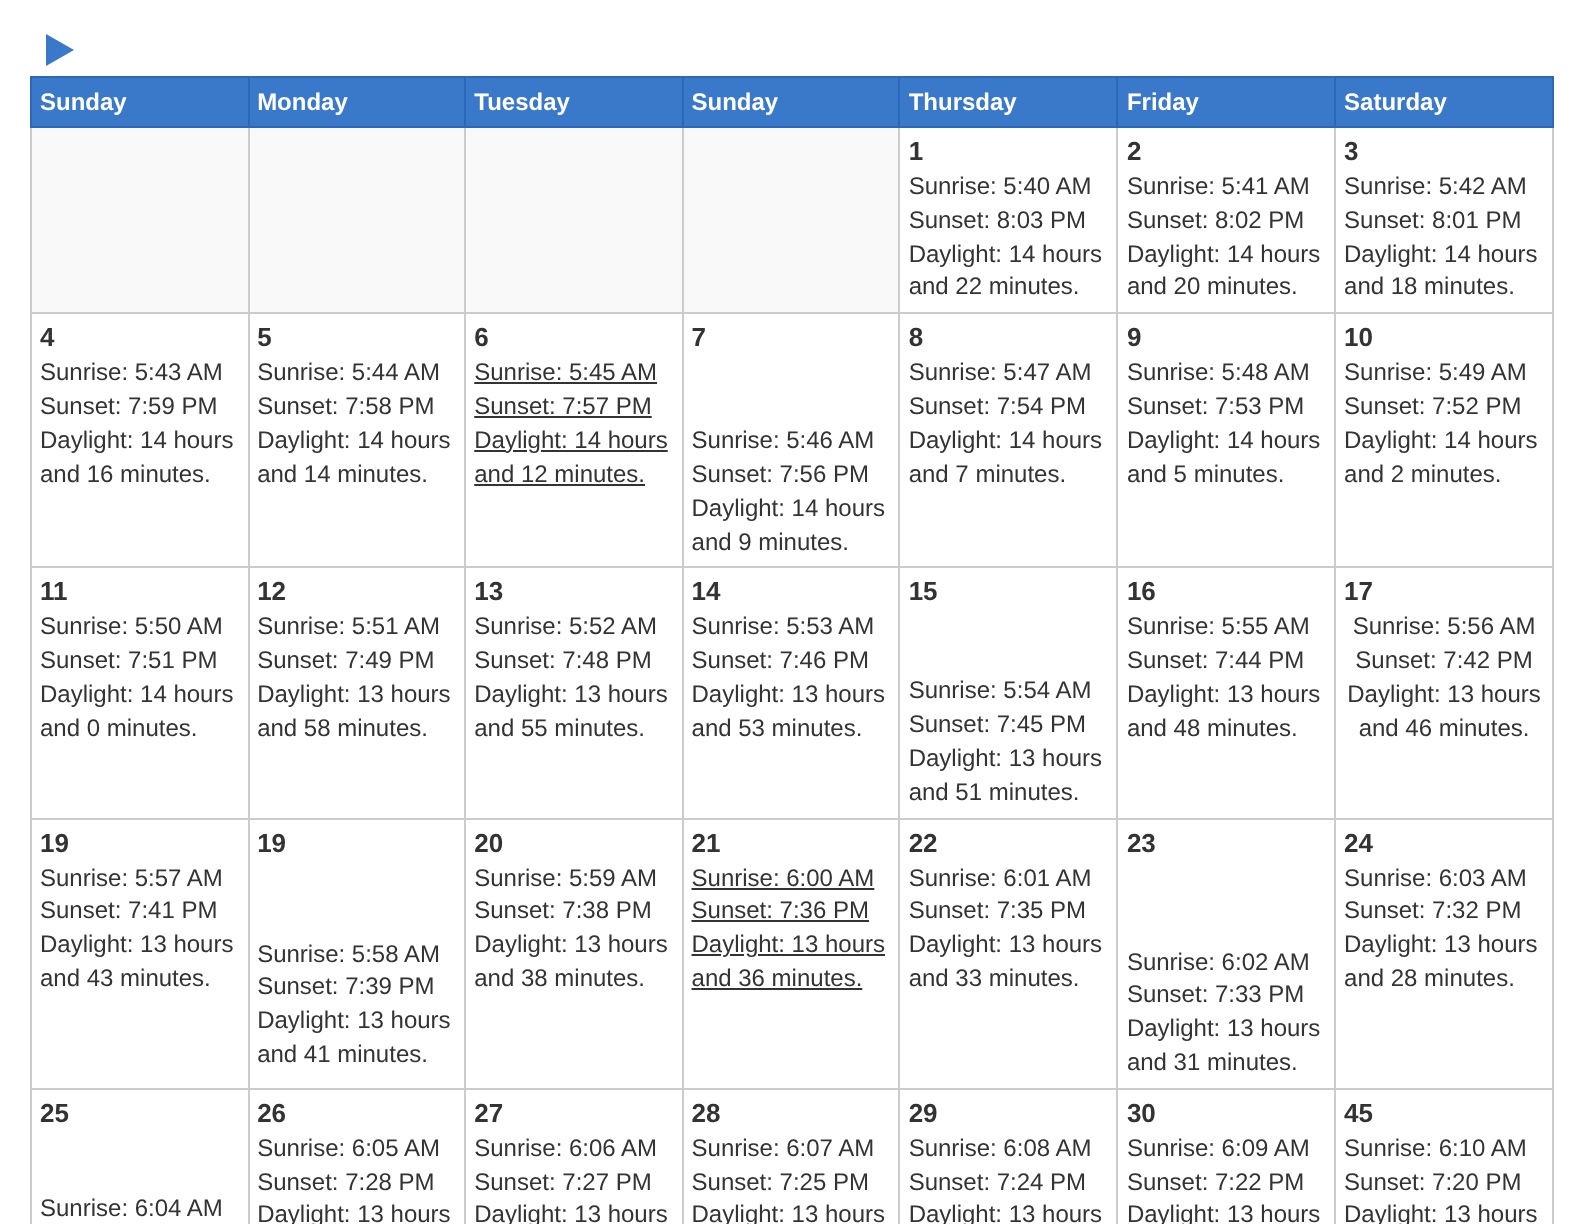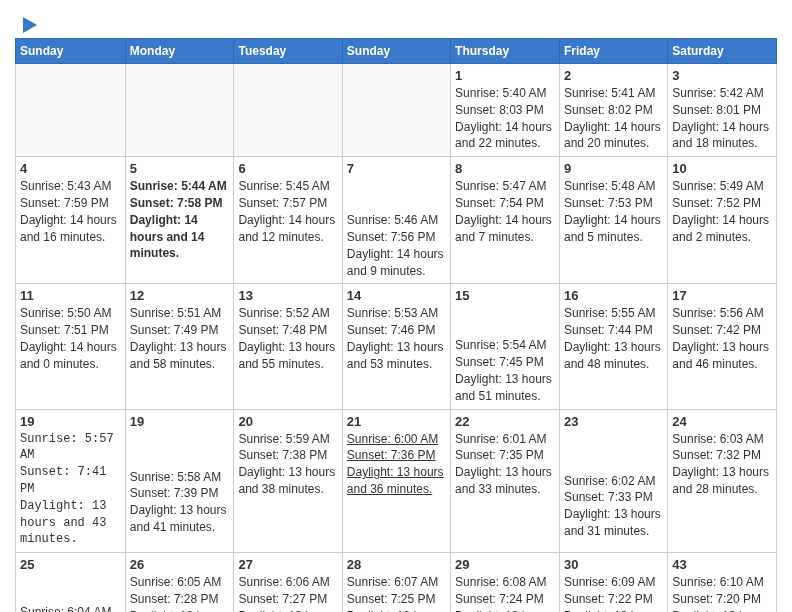--- a/index.html
+++ b/index.html
@@ -137,7 +137,7 @@
         </td>
         <td>
           <span class="day-number">5</span>
-          <div class="day-info" style="white-space: pre-line; font-weight: bold;">Sunrise: 5:44 AM
+          <div class="day-info" style="white-space: pre-line;">Sunrise: 5:44 AM
 Sunset: 7:58 PM
 Daylight: 14 hours and 14 minutes.</div>
         </td>

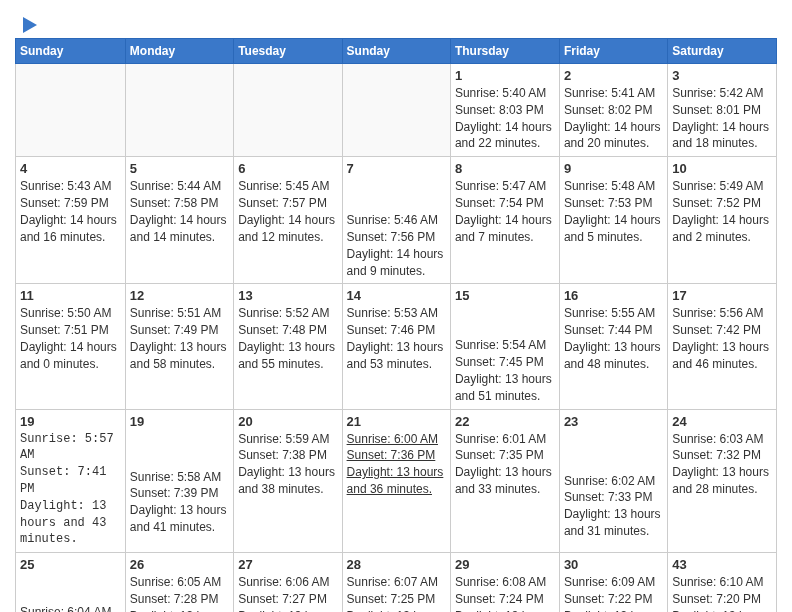--- a/index.html
+++ b/index.html
@@ -143,7 +143,7 @@
         </td>
         <td>
           <span class="day-number">6</span>
-          <div class="day-info" style="white-space: pre-line;">Sunrise: 5:45 AM
+          <div class="day-info" style="white-space: pre-line; text-decoration: underline;">Sunrise: 5:45 AM
 Sunset: 7:57 PM
 Daylight: 14 hours and 12 minutes.</div>
         </td>

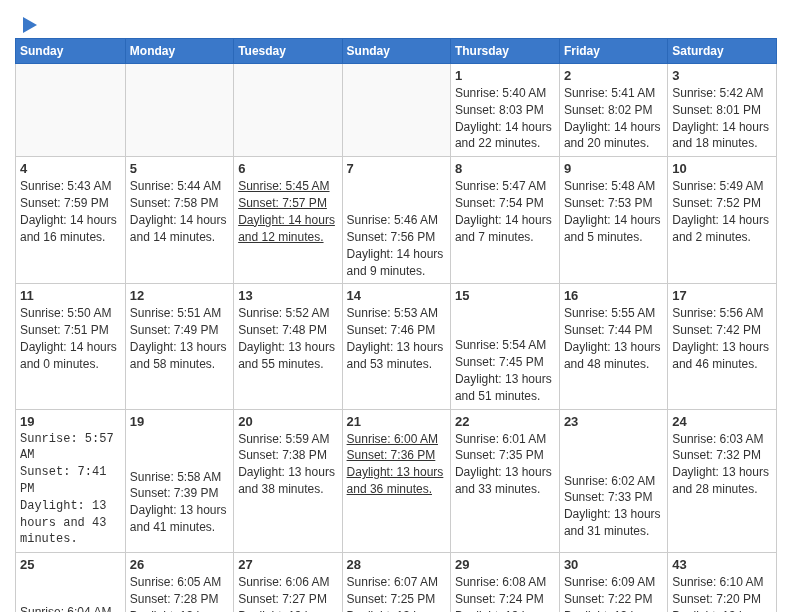--- a/index.html
+++ b/index.html
@@ -211,7 +211,7 @@
         </td>
         <td>
           <span class="day-number">17</span>
-          <div class="day-info" style="white-space: pre-line;">Sunrise: 5:56 AM
+          <div class="day-info" style="white-space: pre-line; text-align: center;">Sunrise: 5:56 AM
 Sunset: 7:42 PM
 Daylight: 13 hours and 46 minutes.</div>
         </td>

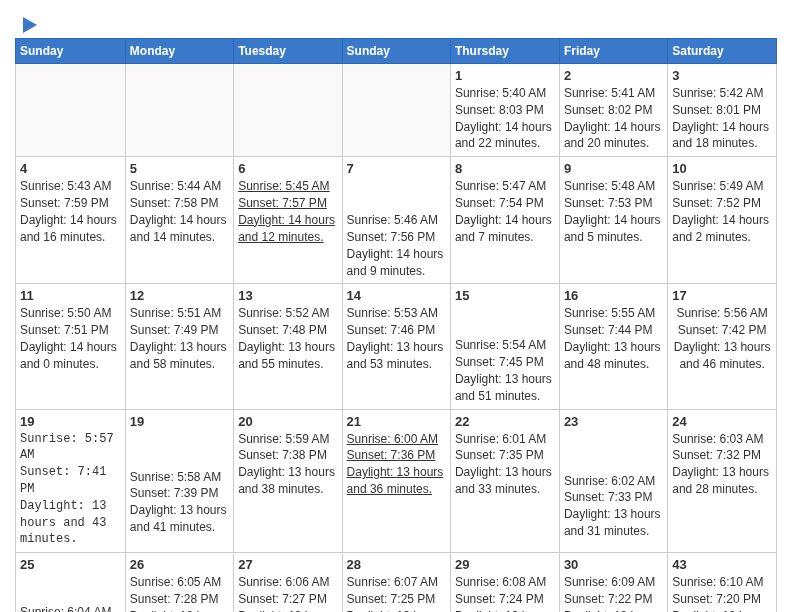--- a/index.html
+++ b/index.html
@@ -219,7 +219,7 @@
       <tr>
         <td>
           <span class="day-number">19</span>
-          <div class="day-info" style="white-space: pre-line; font-family: Liberation Mono, monospace;">Sunrise: 5:57 AM
+          <div class="day-info" style="white-space: pre-line;">Sunrise: 5:57 AM
 Sunset: 7:41 PM
 Daylight: 13 hours and 43 minutes.</div>
         </td>

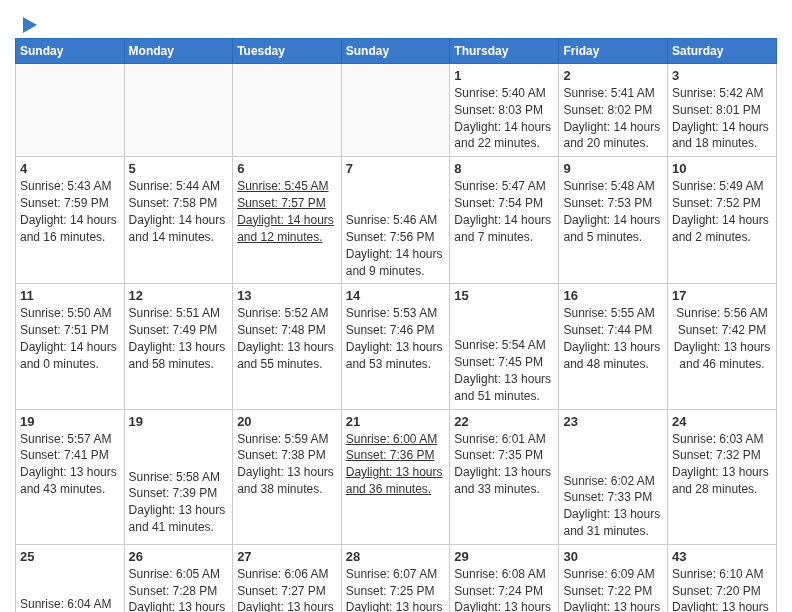--- a/index.html
+++ b/index.html
@@ -298,7 +298,7 @@
 Daylight: 13 hours and 12 minutes.</div>
         </td>
         <td>
-          <span class="day-number">43</span>
+          <span class="day-number">45</span>
           <div class="day-info" style="white-space: pre-line;">Sunrise: 6:10 AM
 Sunset: 7:20 PM
 Daylight: 13 hours and 10 minutes.</div>

